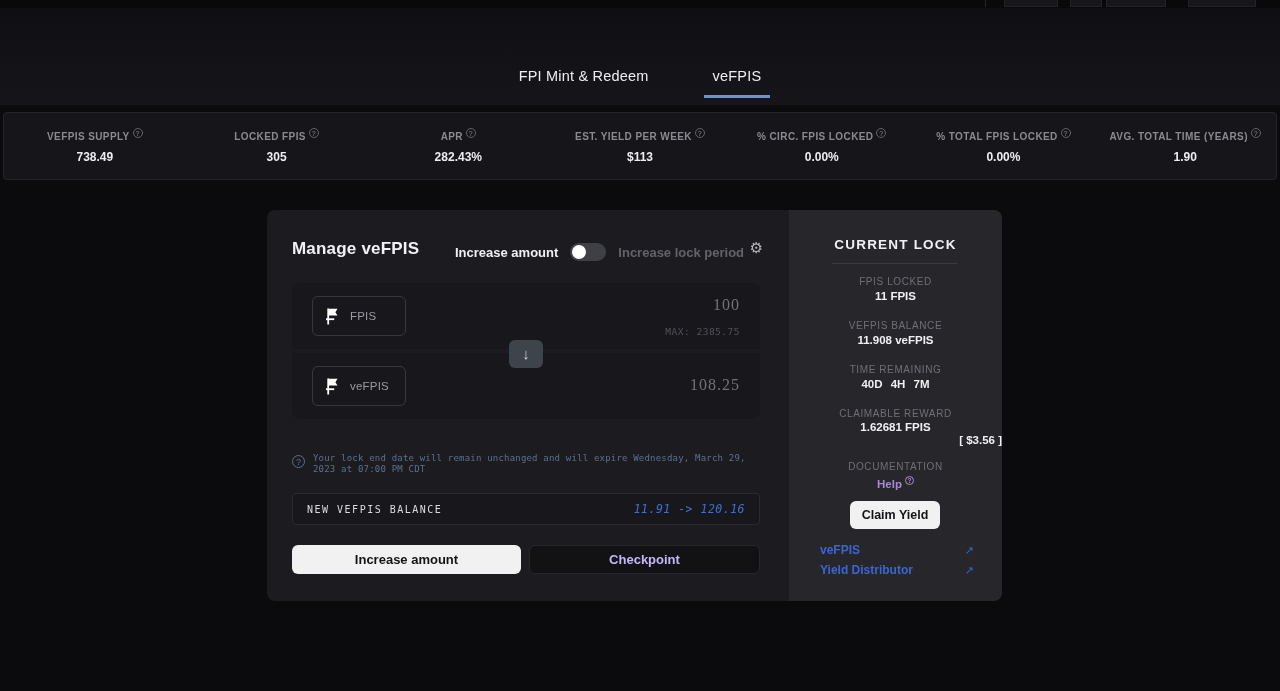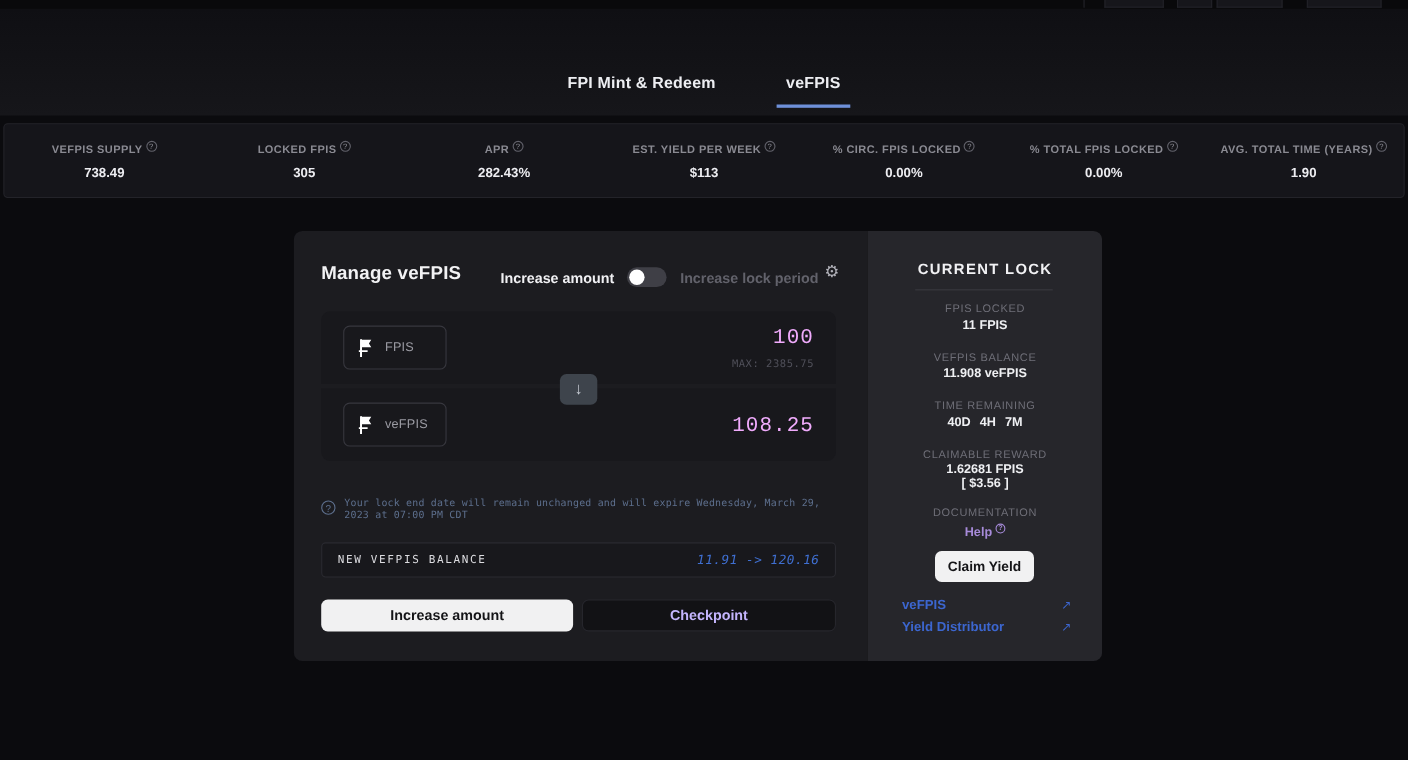--- a/index.html
+++ b/index.html
@@ -14,7 +14,7 @@
   
   .tabstrip { position:absolute; top:8px; left:0; right:0; height:97px; background:linear-gradient(180deg,#0f0f13 0%, #16161a 100%); }
   .tabs { position:absolute; top:60px; left:0; right:0; display:flex; justify-content:center; gap:46px; }
-  .tab { font-size:14.5px; font-weight:700; color:#edeef2; letter-spacing:0.2px; padding:0 9px 11px 9px; border-bottom:3px solid transparent; cursor:pointer; }
+  .tab { font-size:14.5px; font-weight:400; color:#edeef2; letter-spacing:0.2px; padding:0 9px 11px 9px; border-bottom:3px solid transparent; cursor:pointer; }
   .tab.active { border-bottom-color:#6e90d9; }
 
   

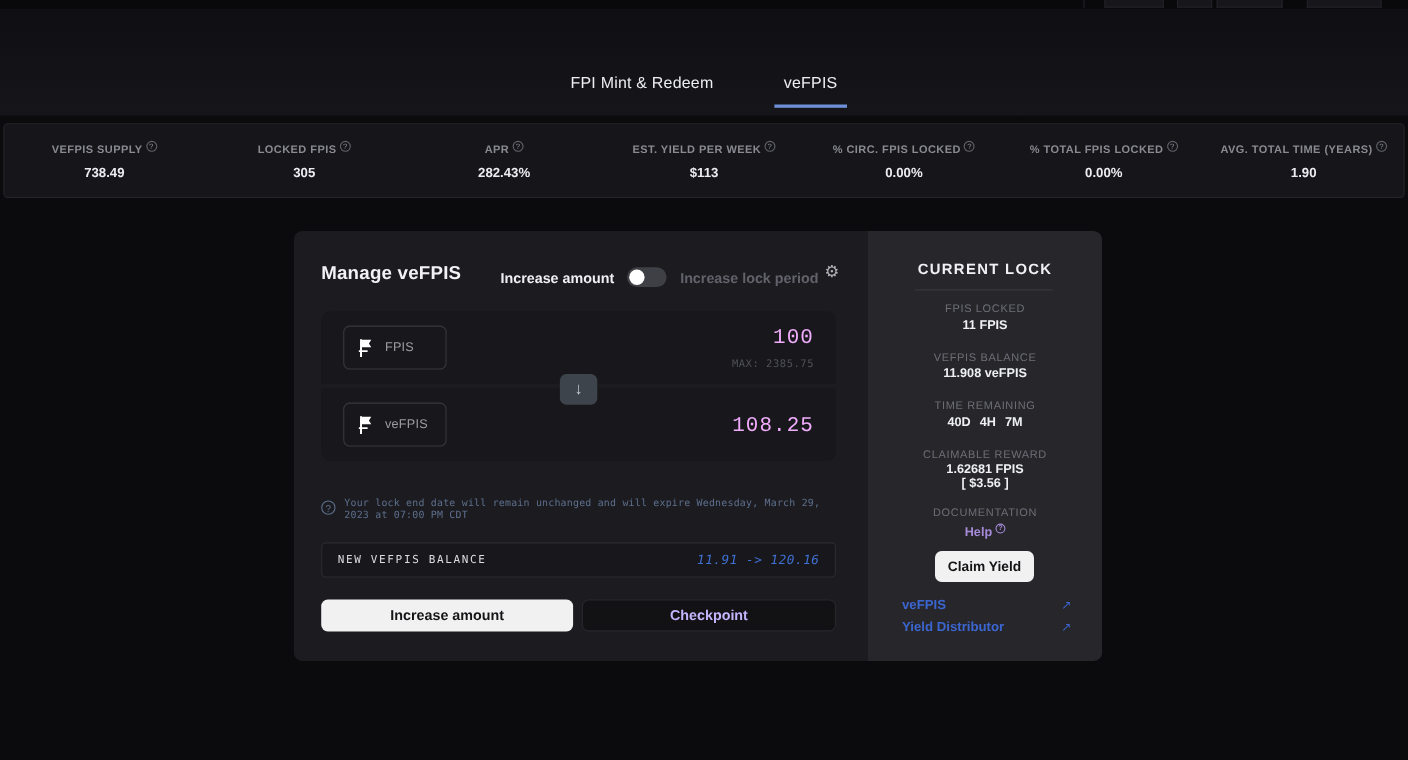--- a/index.html
+++ b/index.html
@@ -46,7 +46,7 @@
   .token-label { font-size:11.5px; color:#9b9ba3; letter-spacing:0.2px; }
   .flag-icon { flex:none; display:block; }
 
-  .amt { position:absolute; right:20px; font-family:Liberation Mono, monospace; color:#f0abfc; font-size:19px; letter-spacing:1px; }
+  .amt { position:absolute; right:20px; font-family:Liberation Serif, serif; color:#737373; font-size:16px; letter-spacing:1px; }
   .amt-from { top:13px; }
   .amt-to { top:23px; }
   .max-label { position:absolute; right:20px; top:43px; font-family:"DejaVu Sans Mono", monospace; font-size:9.5px; color:#50505a; letter-spacing:0.5px; }

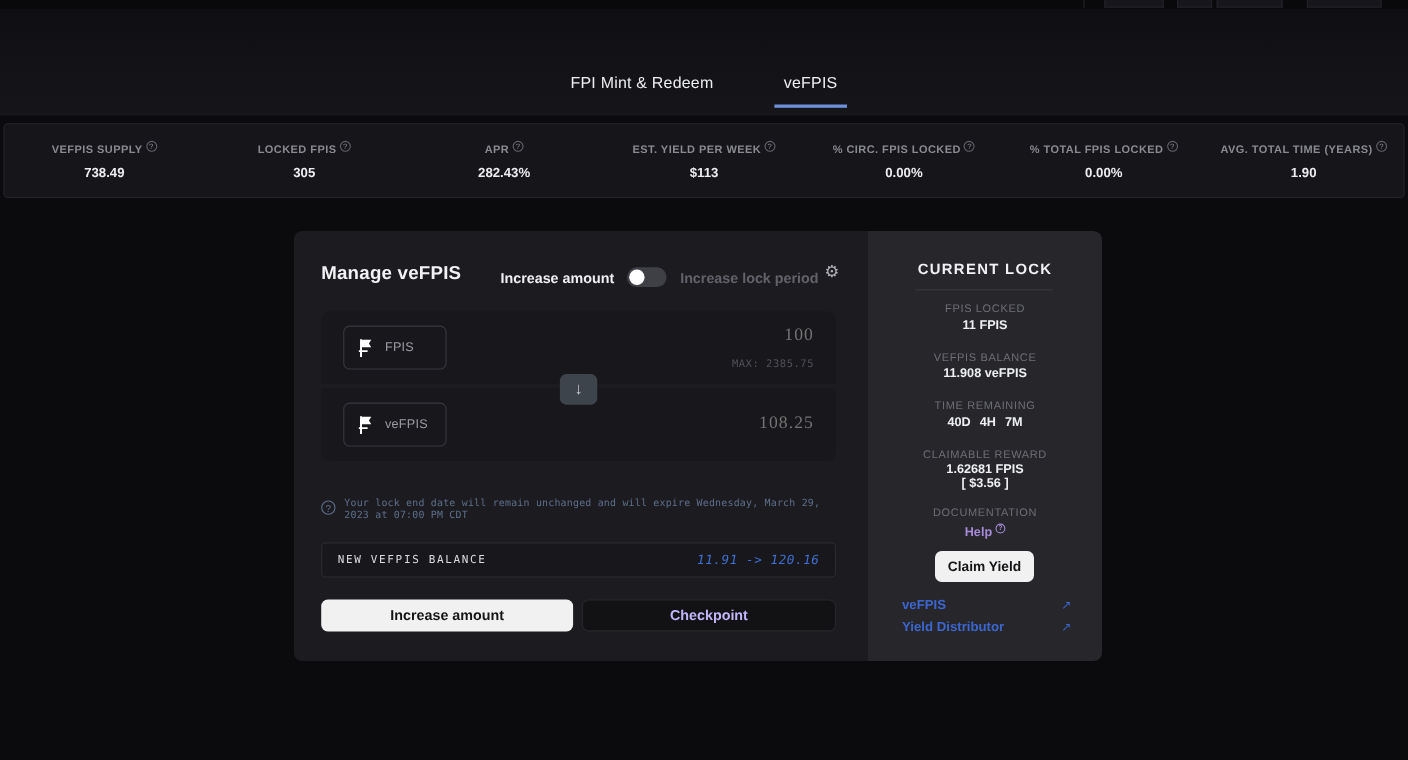--- a/index.html
+++ b/index.html
@@ -200,7 +200,7 @@
 
       <div class="s-label" style="top:198px;">CLAIMABLE REWARD</div>
       <div class="s-value" style="top:211px;">1.62681 FPIS</div>
-      <div class="s-value" style="top:224px;">[ $3.56 ]</div>
+      <div class="s-value" style="top:224px;text-align:right;">[ $3.56 ]</div>
 
       <div class="s-label" style="top:251px;">DOCUMENTATION</div>
       <div class="help-link" style="top:266px;"><span>Help</span><span class="help-q">?</span></div>

